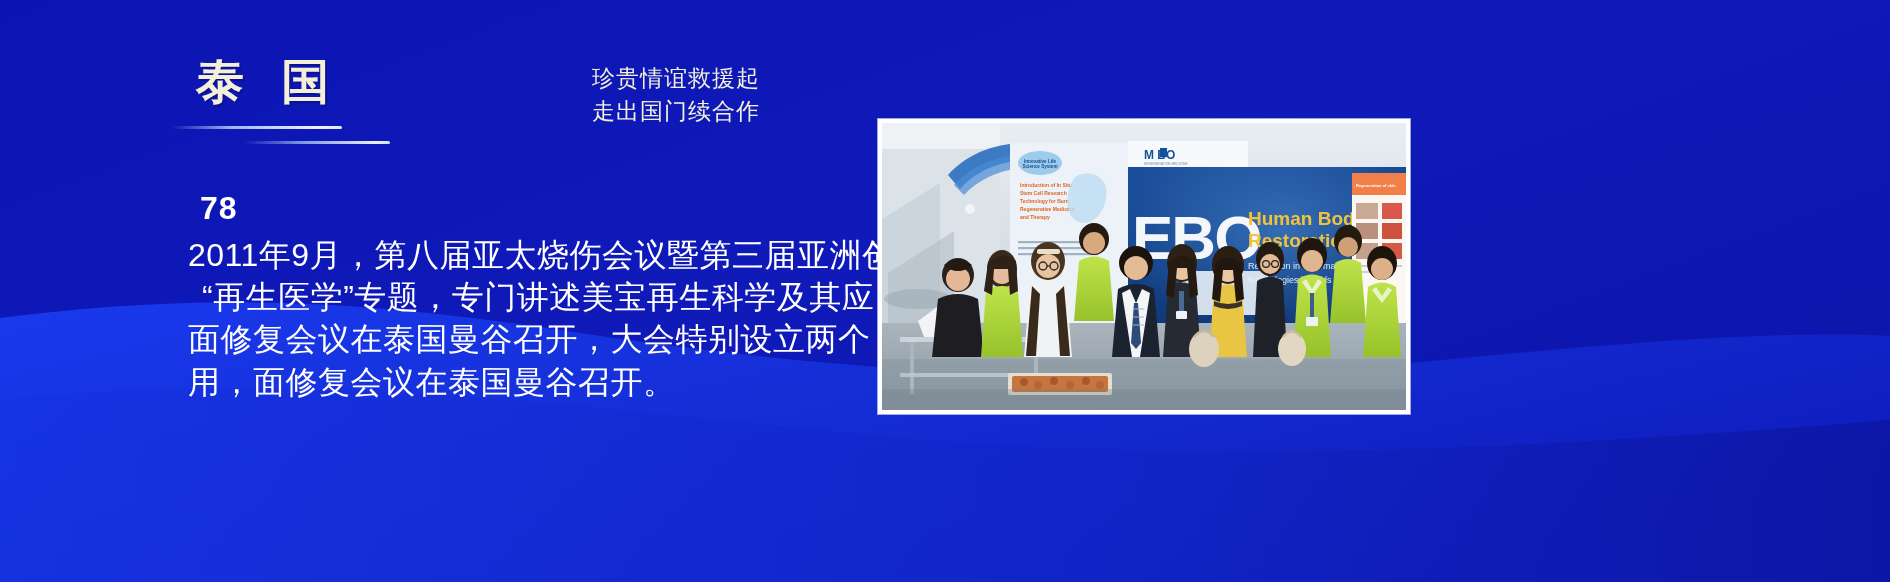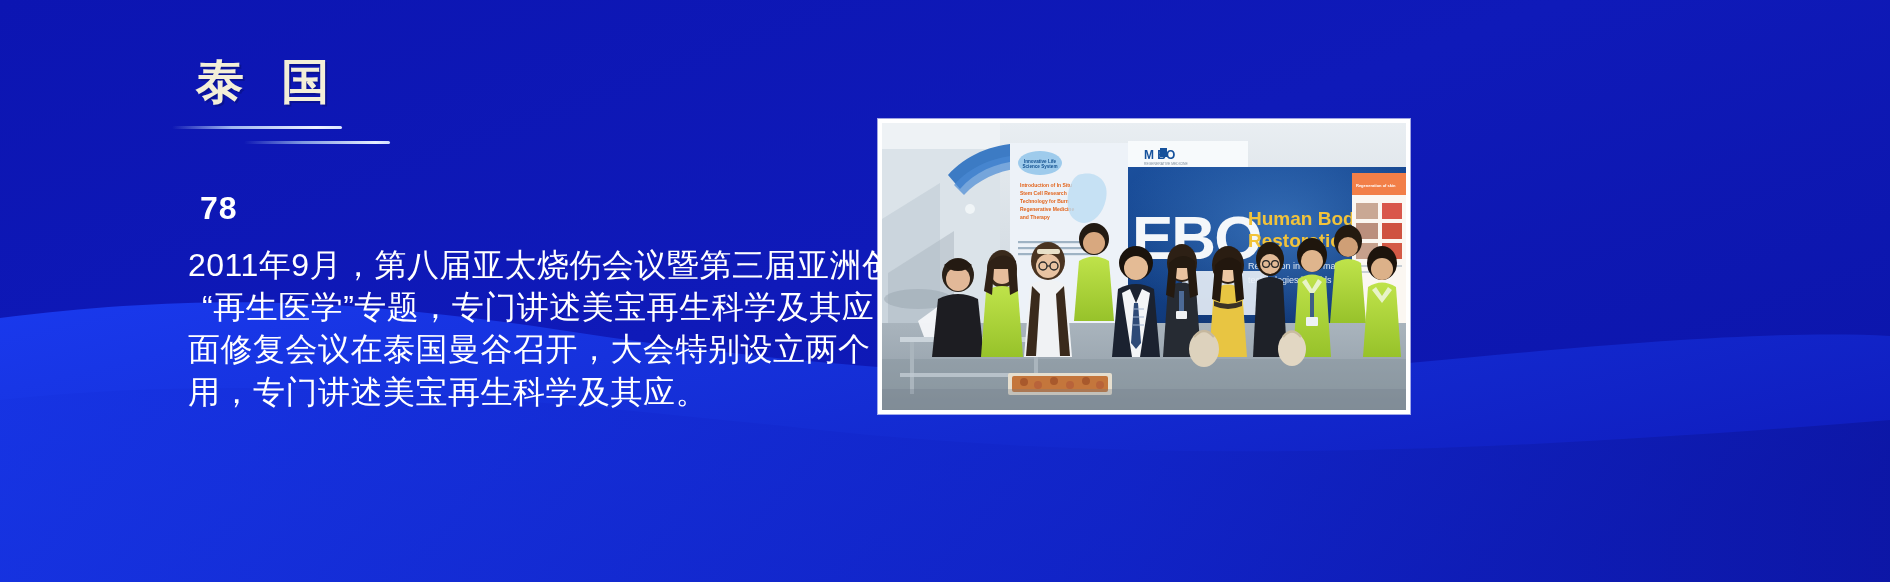--- a/index.html
+++ b/index.html
@@ -158,6 +158,10 @@
     </div>
   </div>
 
+  <div class="subtitle">
+    <div>珍贵情谊救援起</div>
+    <div>走出国门续合作</div>
+  </div>
 
   <div class="body-block">
     <div class="item-number">78</div>

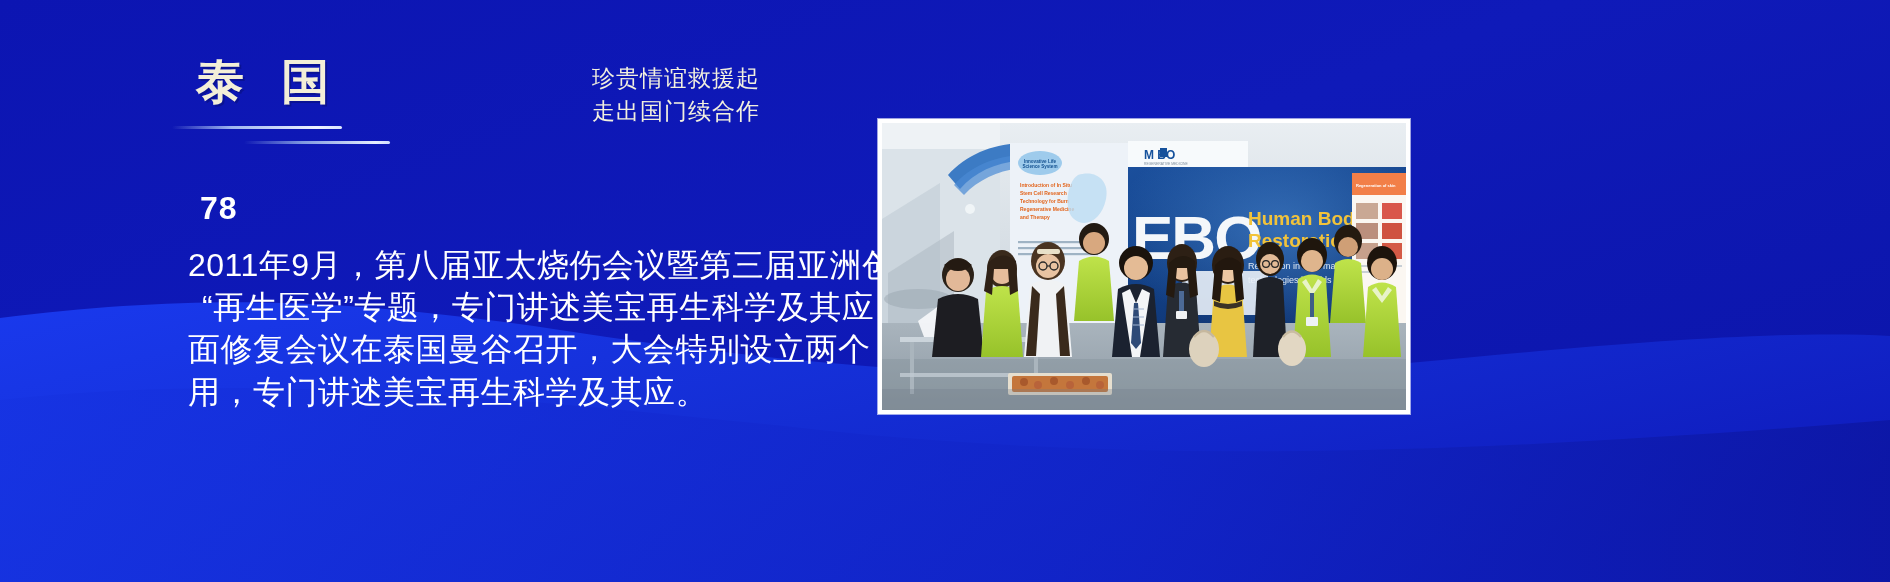--- a/index.html
+++ b/index.html
@@ -93,7 +93,7 @@
     color: #ffffff;
     line-height: 1;
     margin-left: 12px;
-    margin-bottom: 20px;
+    margin-bottom: 10px;
     letter-spacing: 1px;
   }
   .body-line {

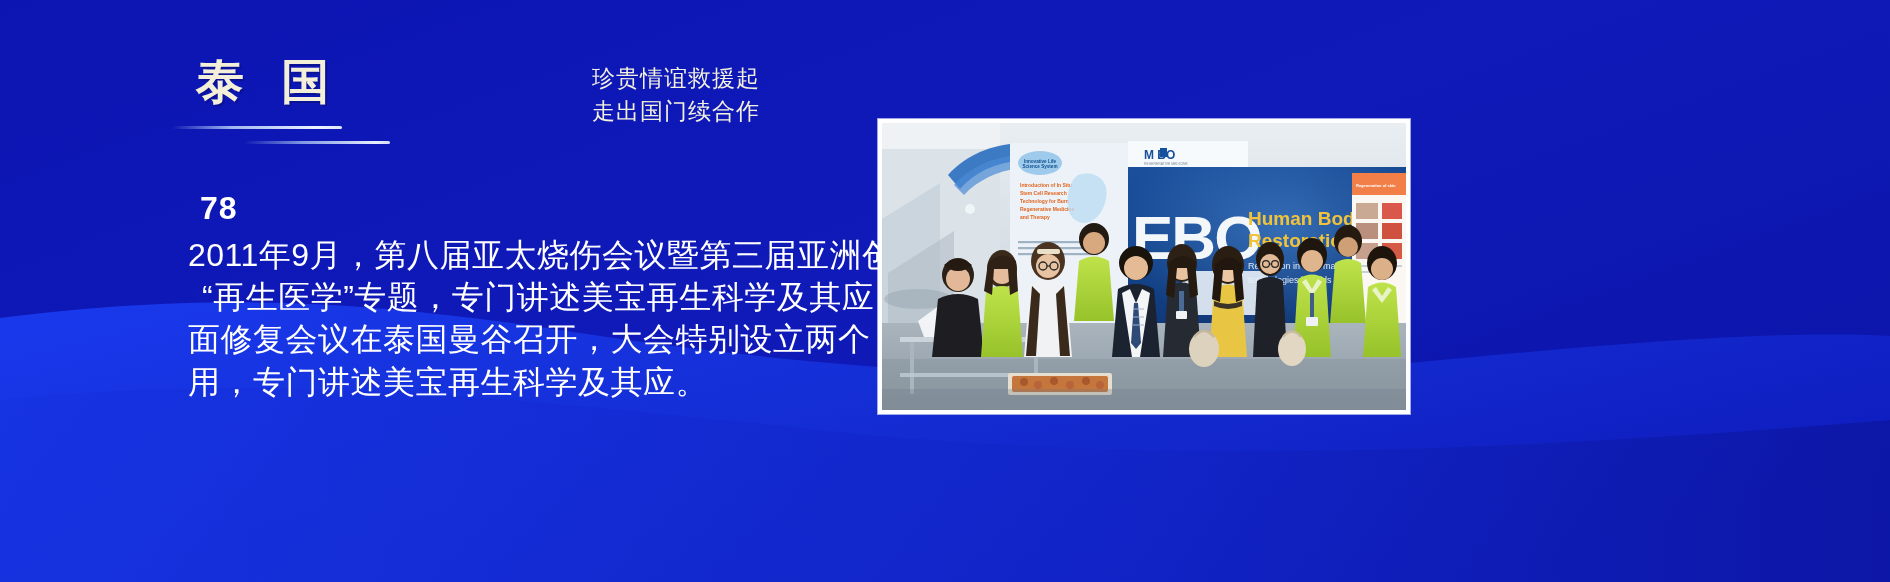--- a/index.html
+++ b/index.html
@@ -168,7 +168,7 @@
     <div class="body-line">2011年9月，第八届亚太烧伤会议暨第三届亚洲创</div>
     <div class="body-line indent">“再生医学”专题，专门讲述美宝再生科学及其应</div>
     <div class="body-line">面修复会议在泰国曼谷召开，大会特别设立两个</div>
-    <div class="body-line">用，专门讲述美宝再生科学及其应。</div>
+    <div class="body-line">用，面修复会议在泰国曼谷召开。</div>
   </div>
 
   <div class="photo-frame">

